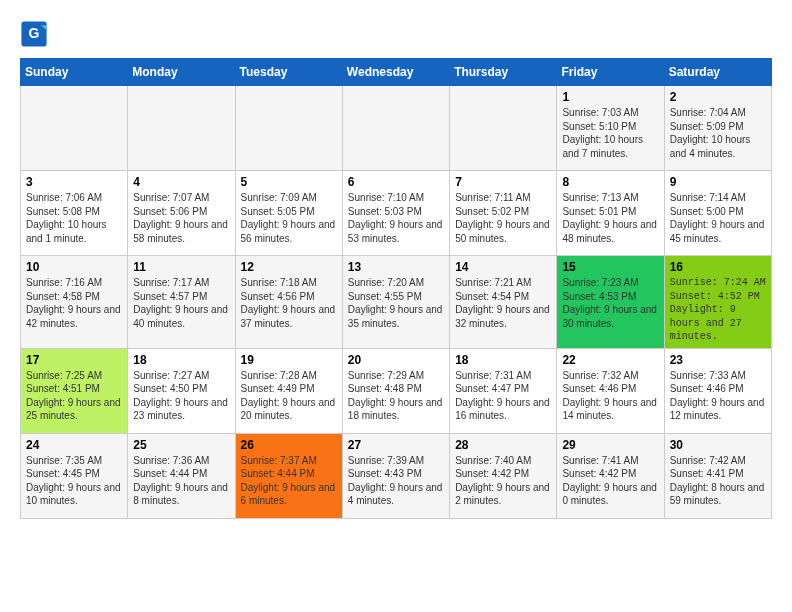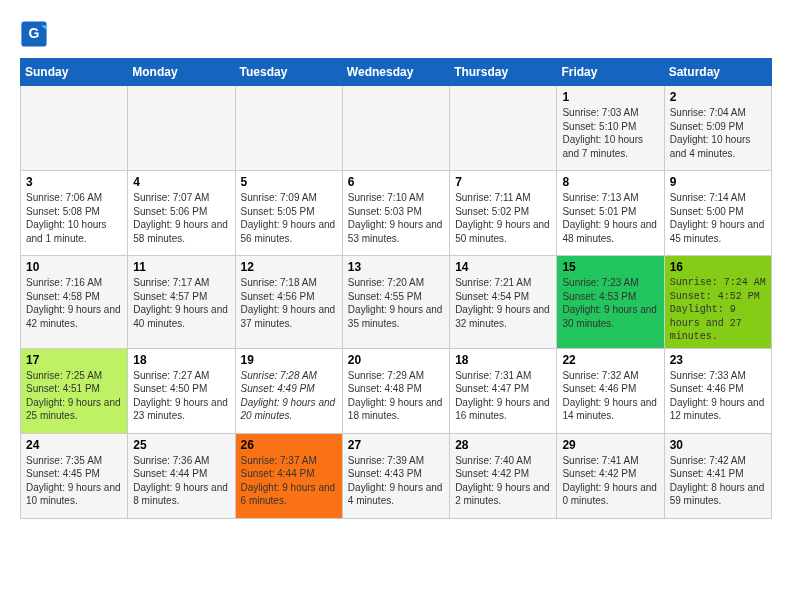--- a/index.html
+++ b/index.html
@@ -244,7 +244,7 @@
         </td>
         <td style="background: rgb(255, 255, 255);">
           <span class="day-num">19</span>
-          <div class="day-info" style="white-space: pre-line; font-style: italic;">Sunrise: 7:28 AM
+          <div class="day-info" style="white-space: pre-line;">Sunrise: 7:28 AM
 Sunset: 4:49 PM
 Daylight: 9 hours and 20 minutes.</div>
         </td>

